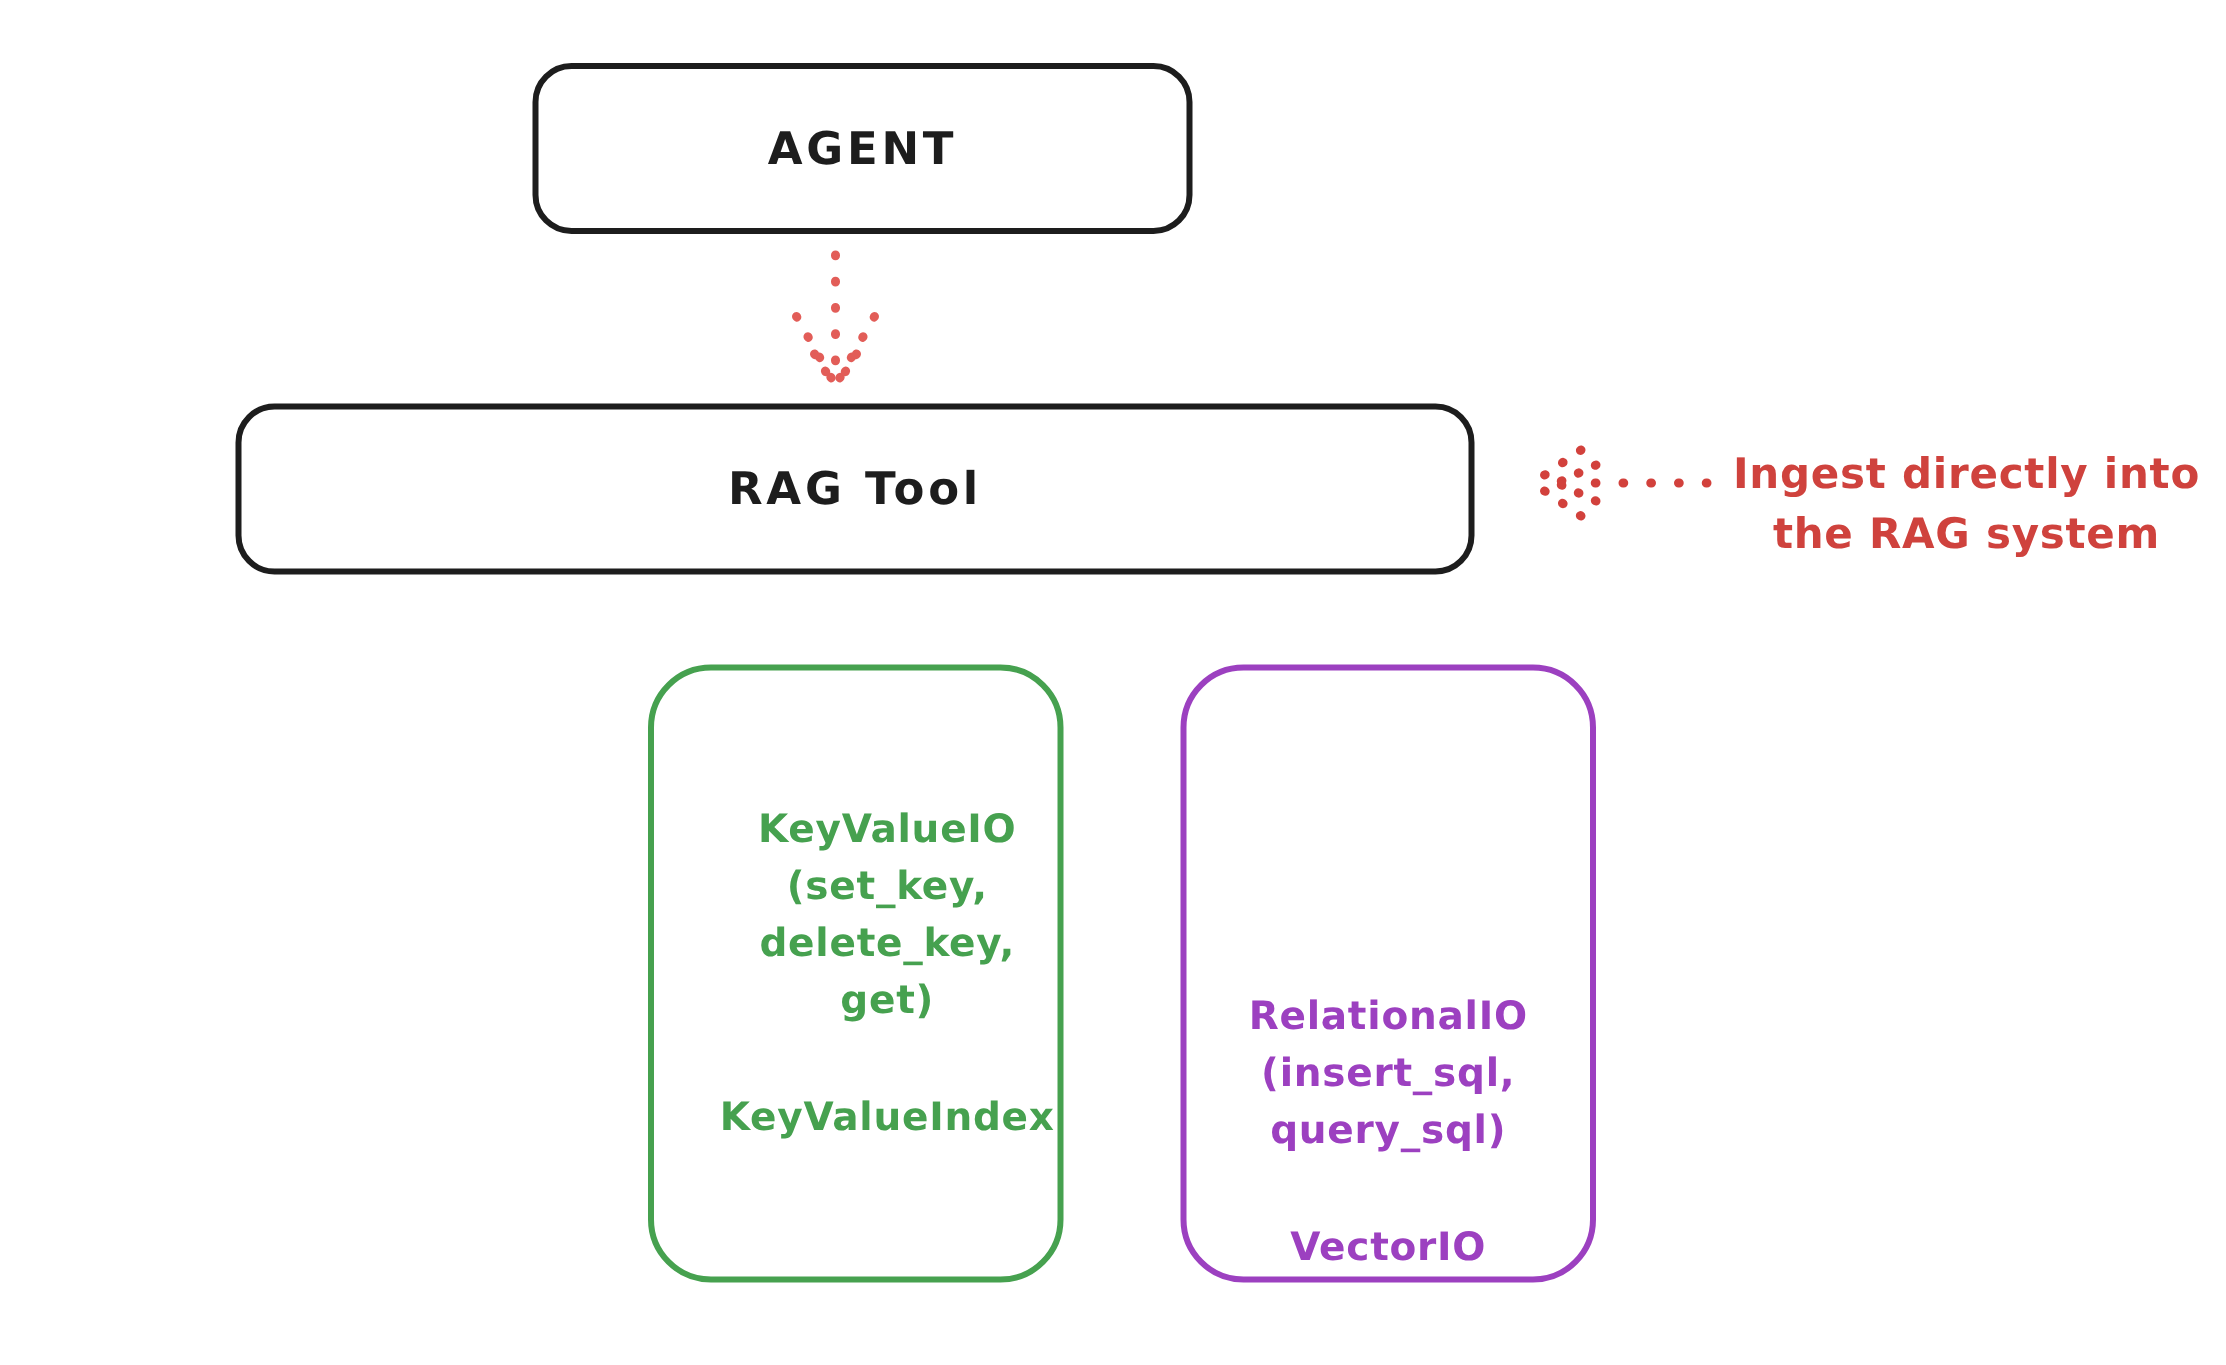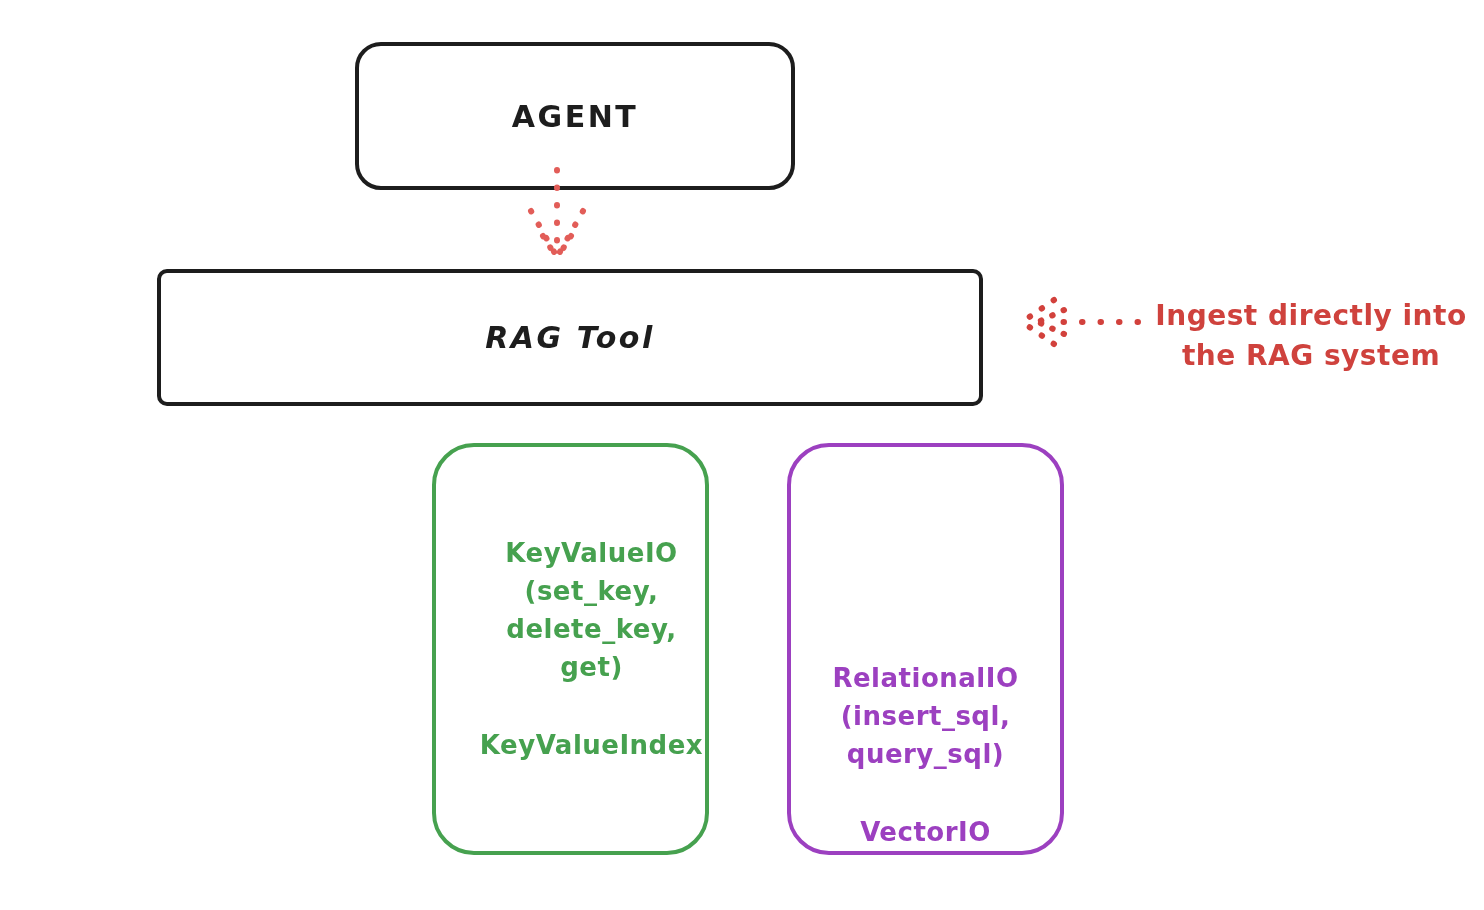--- a/index.html
+++ b/index.html
@@ -33,7 +33,7 @@
   }
   .agent-box {
     left: 355px; top: 42px;
-    width: 440px; height: 148px;
+    width: 440px; height: 114px;
     border-radius: 26px;
   }
   .rag-box {

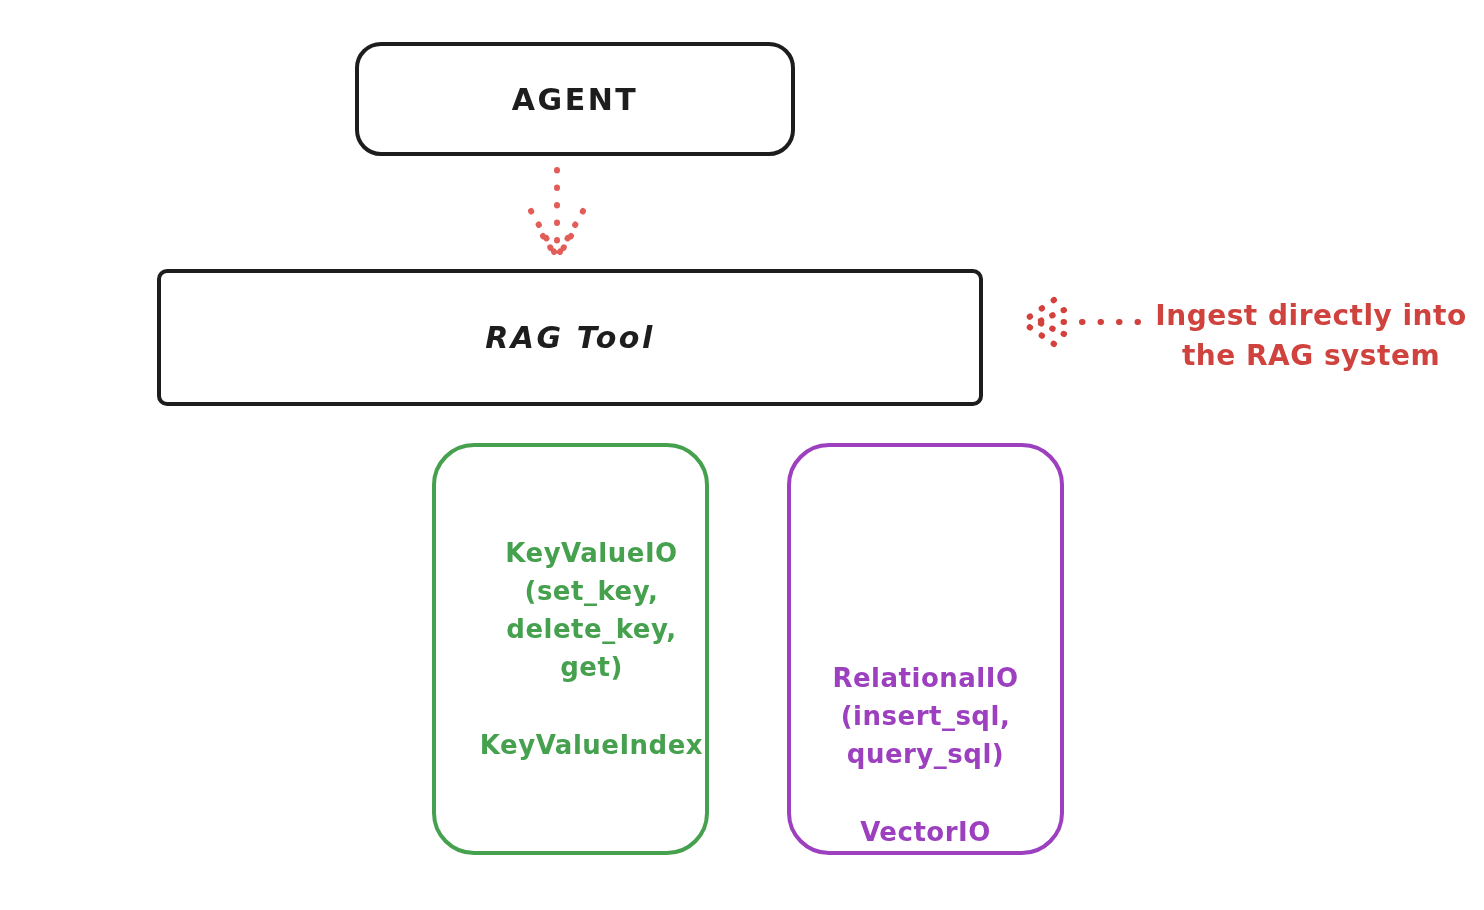--- a/index.html
+++ b/index.html
@@ -38,9 +38,8 @@
   }
   .rag-box {
     left: 157px; top: 269px;
-    width: 826px; height: 137px;
-    border-radius: 10px;
-    font-style: italic;
+    width: 826px; height: 114px;
+    border-radius: 26px;
   }
   .io-box {
     position: absolute;

